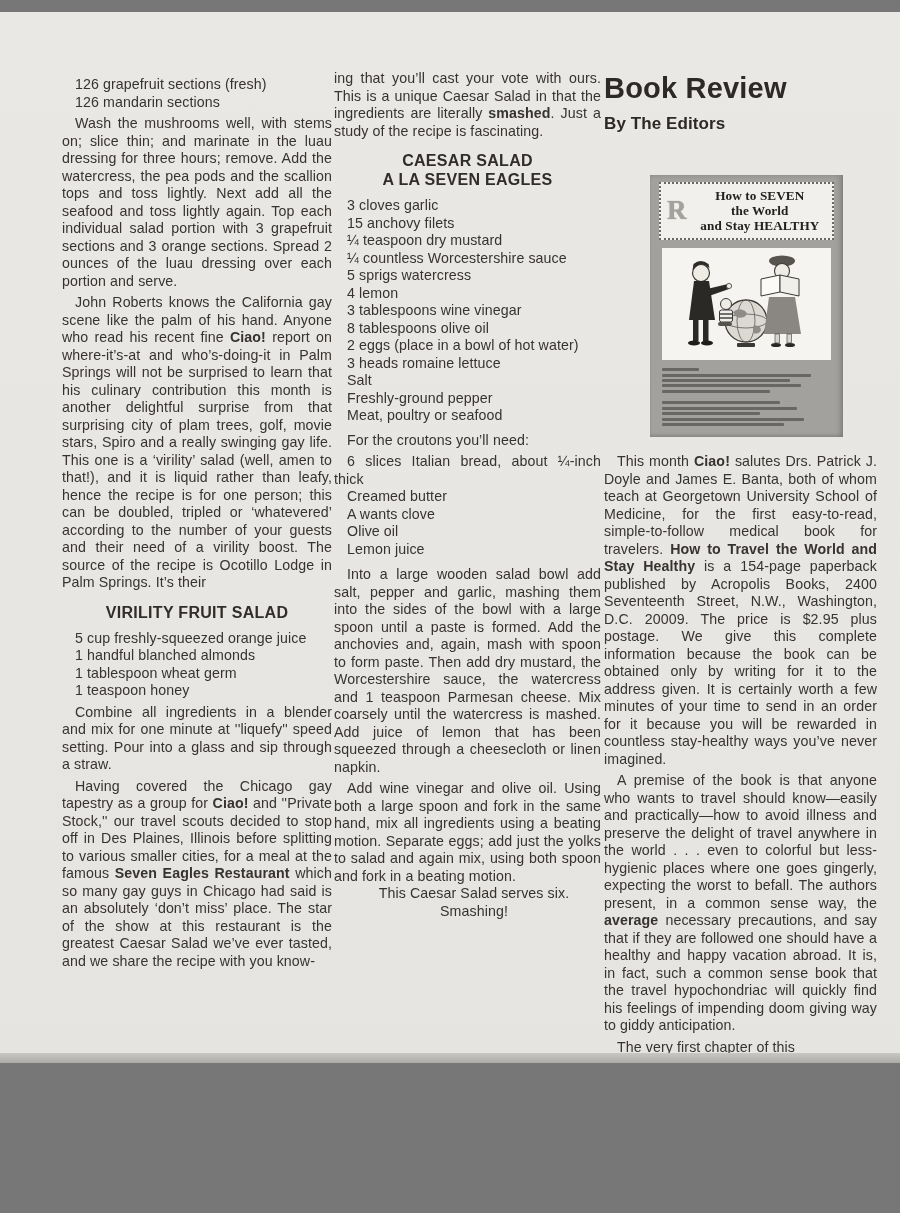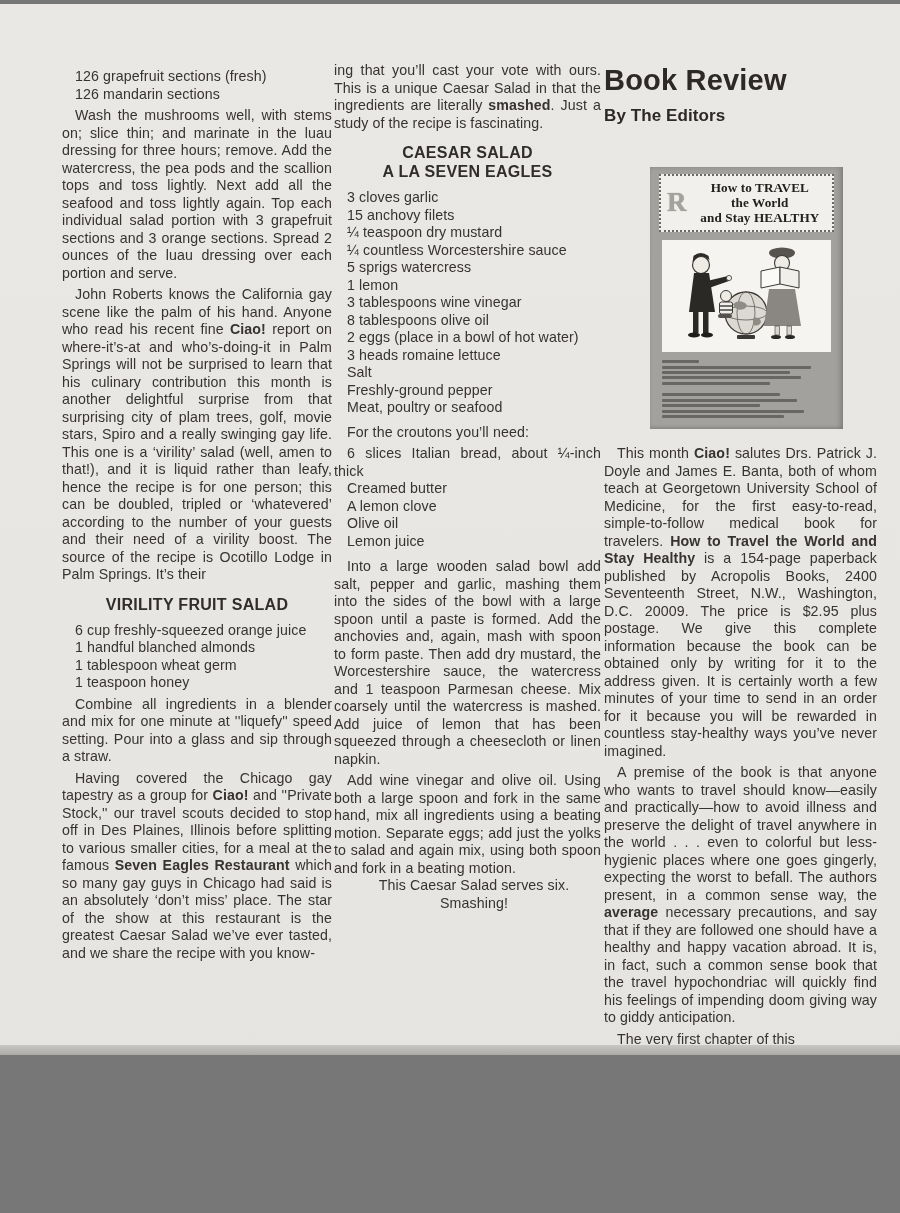--- a/index.html
+++ b/index.html
@@ -4,7 +4,7 @@
 <style>
   html,body{margin:0;padding:0;background:#777;}
   .page{
-    position:relative;width:900px;height:1051px;margin:4px auto;
+    position:relative;width:900px;height:1051px;margin:12px auto;
     background:#e9e7e3;
     background-image:linear-gradient(180deg,#eae8e4 0%,#e8e6e2 60%,#e6e4e0 100%);
     font-family:"Liberation Sans","DejaVu Sans",sans-serif;

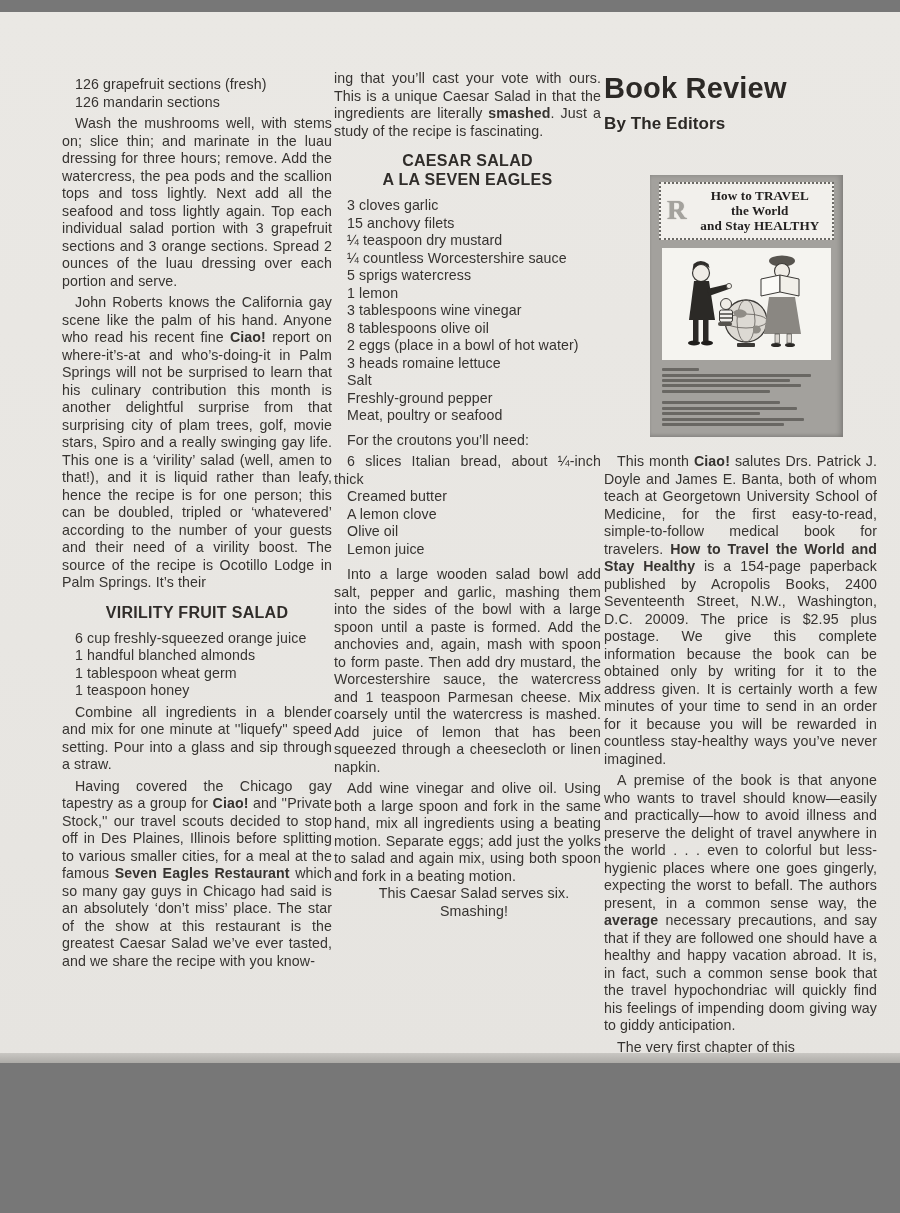--- a/index.html
+++ b/index.html
@@ -120,7 +120,7 @@
       <div class="stamp">
         <span class="rx">R</span>
         <div class="cover-title">
-          <span style="display:block">How to TRAVEL</span>
+          <span style="display:block">How to SEVEN</span>
           <span style="display:block">the World</span>
           <span style="display:block">and Stay HEALTHY</span>
         </div>

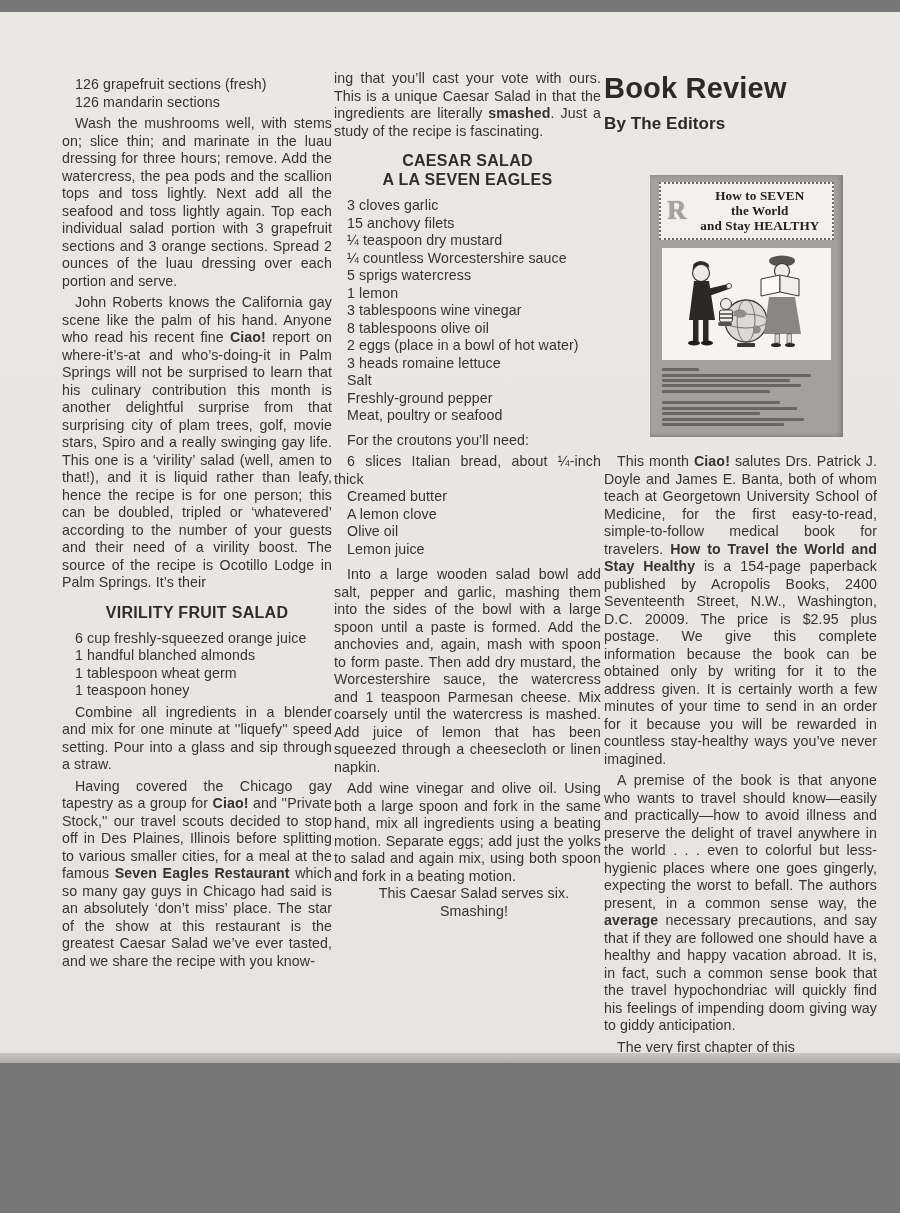--- a/index.html
+++ b/index.html
@@ -89,7 +89,7 @@
         <div class="ing">¼ teaspoon dry mustard</div>
         <div class="ing">¼ countless Worcestershire sauce</div>
         <div class="ing">5 sprigs watercress</div>
-        <div class="ing">1 lemon</div>
+        <div class="ing">4 lemon</div>
         <div class="ing">3 tablespoons wine vinegar</div>
         <div class="ing">8 tablespoons olive oil</div>
         <div class="ing">2 eggs (place in a bowl of hot water)</div>

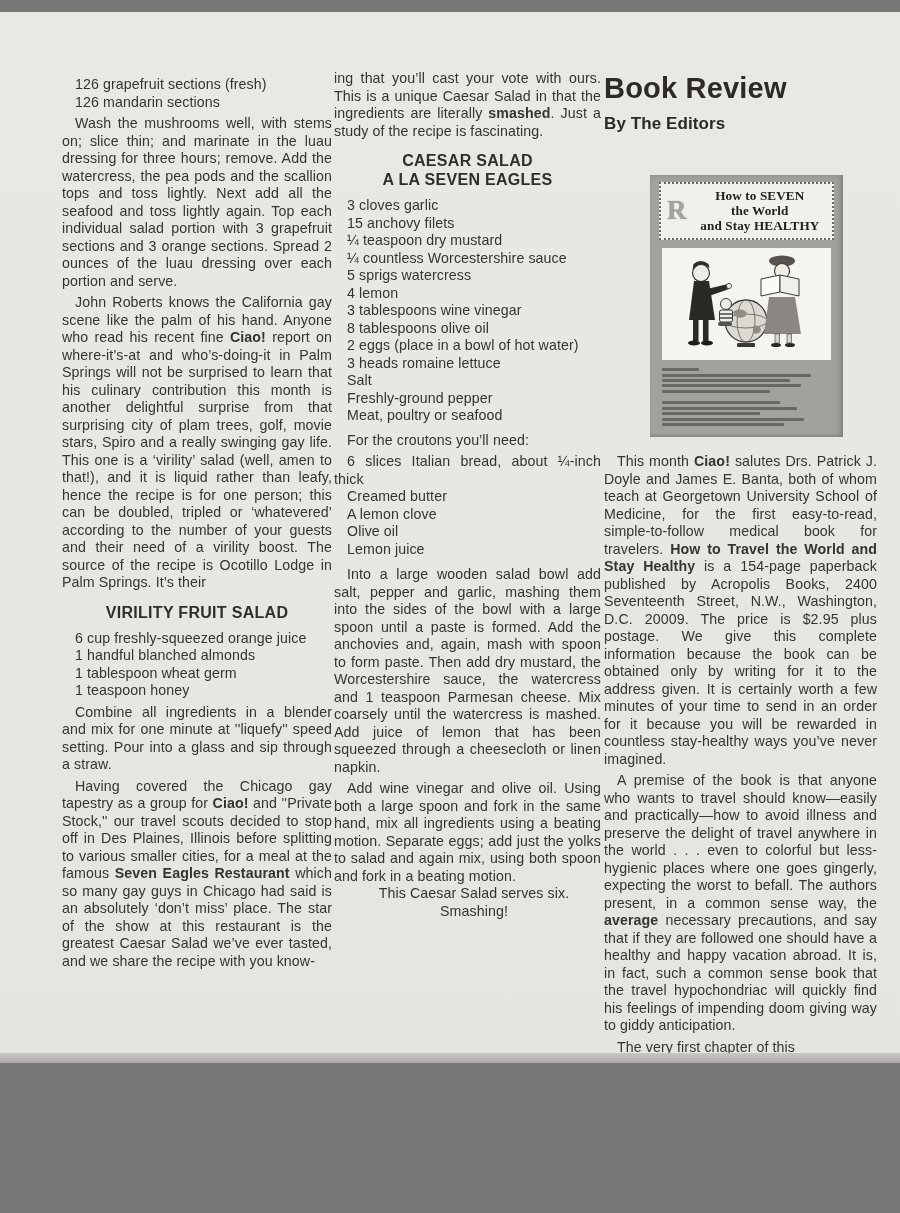--- a/index.html
+++ b/index.html
@@ -102,7 +102,7 @@
     <div class="ing-group">
         <div class="ing">6 slices Italian bread, about ¼-inch thick</div>
         <div class="ing">Creamed butter</div>
-        <div class="ing">A lemon clove</div>
+        <div class="ing">A wants clove</div>
         <div class="ing">Olive oil</div>
         <div class="ing">Lemon juice</div>
       </div>

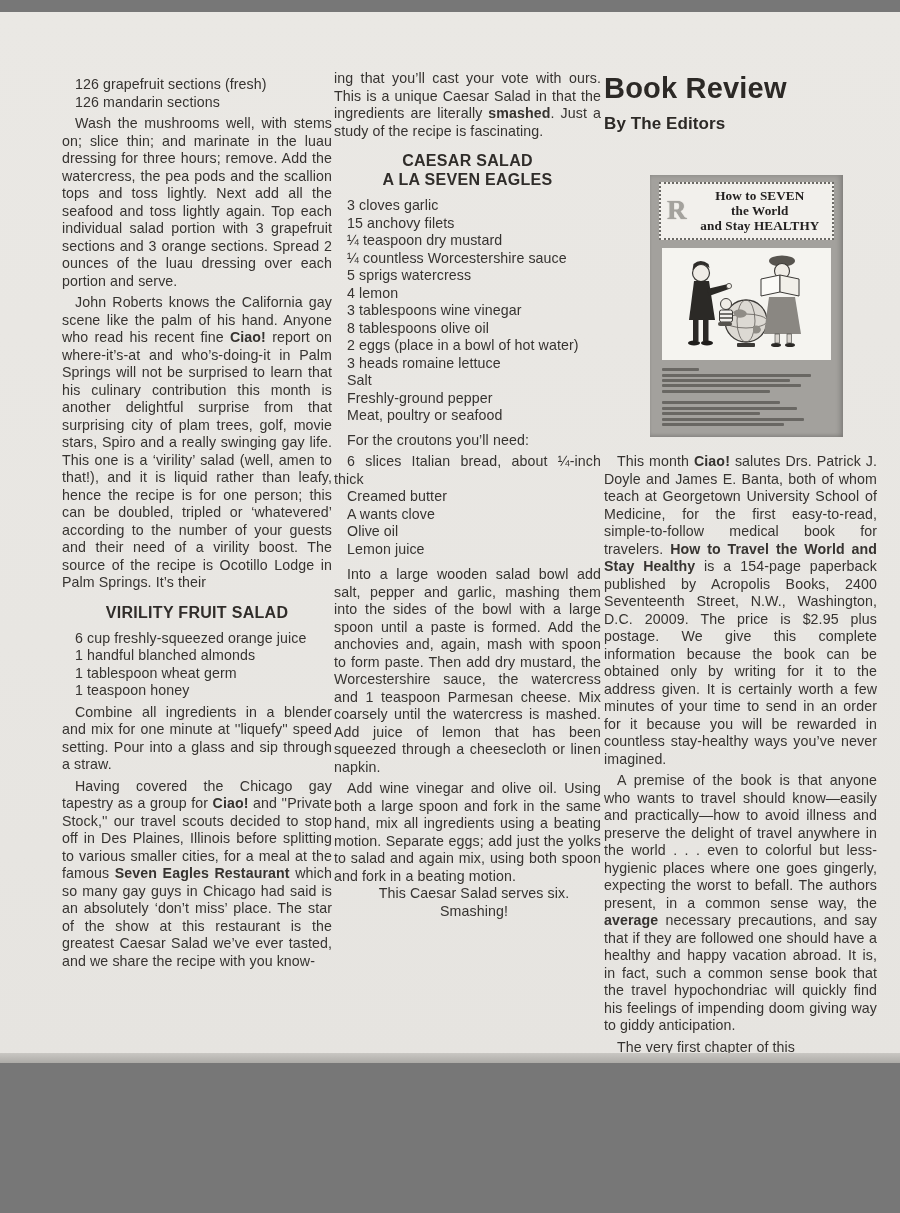--- a/index.html
+++ b/index.html
@@ -68,7 +68,7 @@
     <p class="para"><span>John Roberts knows the California gay scene like the palm of his hand. Anyone who read his recent fine </span><span class="bold">Ciao!</span><span> report on where-it’s-at and who’s-doing-it in Palm Springs will not be surprised to learn that his culinary contribution this month is another delightful surprise from that surprising city of plam trees, golf, movie stars, Spiro and a really swinging gay life. This one is a ‘virility’ salad (well, amen to that!), and it is liquid rather than leafy, hence the recipe is for one person; this can be doubled, tripled or ‘whatevered’ according to the number of your guests and their need of a virility boost. The source of the recipe is Ocotillo Lodge in Palm Springs. It’s their</span></p>
     <div class="recipe-heading">VIRILITY FRUIT SALAD</div>
     <div class="ing-group">
-        <div class="ing">6 cup freshly-squeezed orange juice</div>
+        <div class="ing">5 cup freshly-squeezed orange juice</div>
         <div class="ing">1 handful blanched almonds</div>
         <div class="ing">1 tablespoon wheat germ</div>
         <div class="ing">1 teaspoon honey</div>

